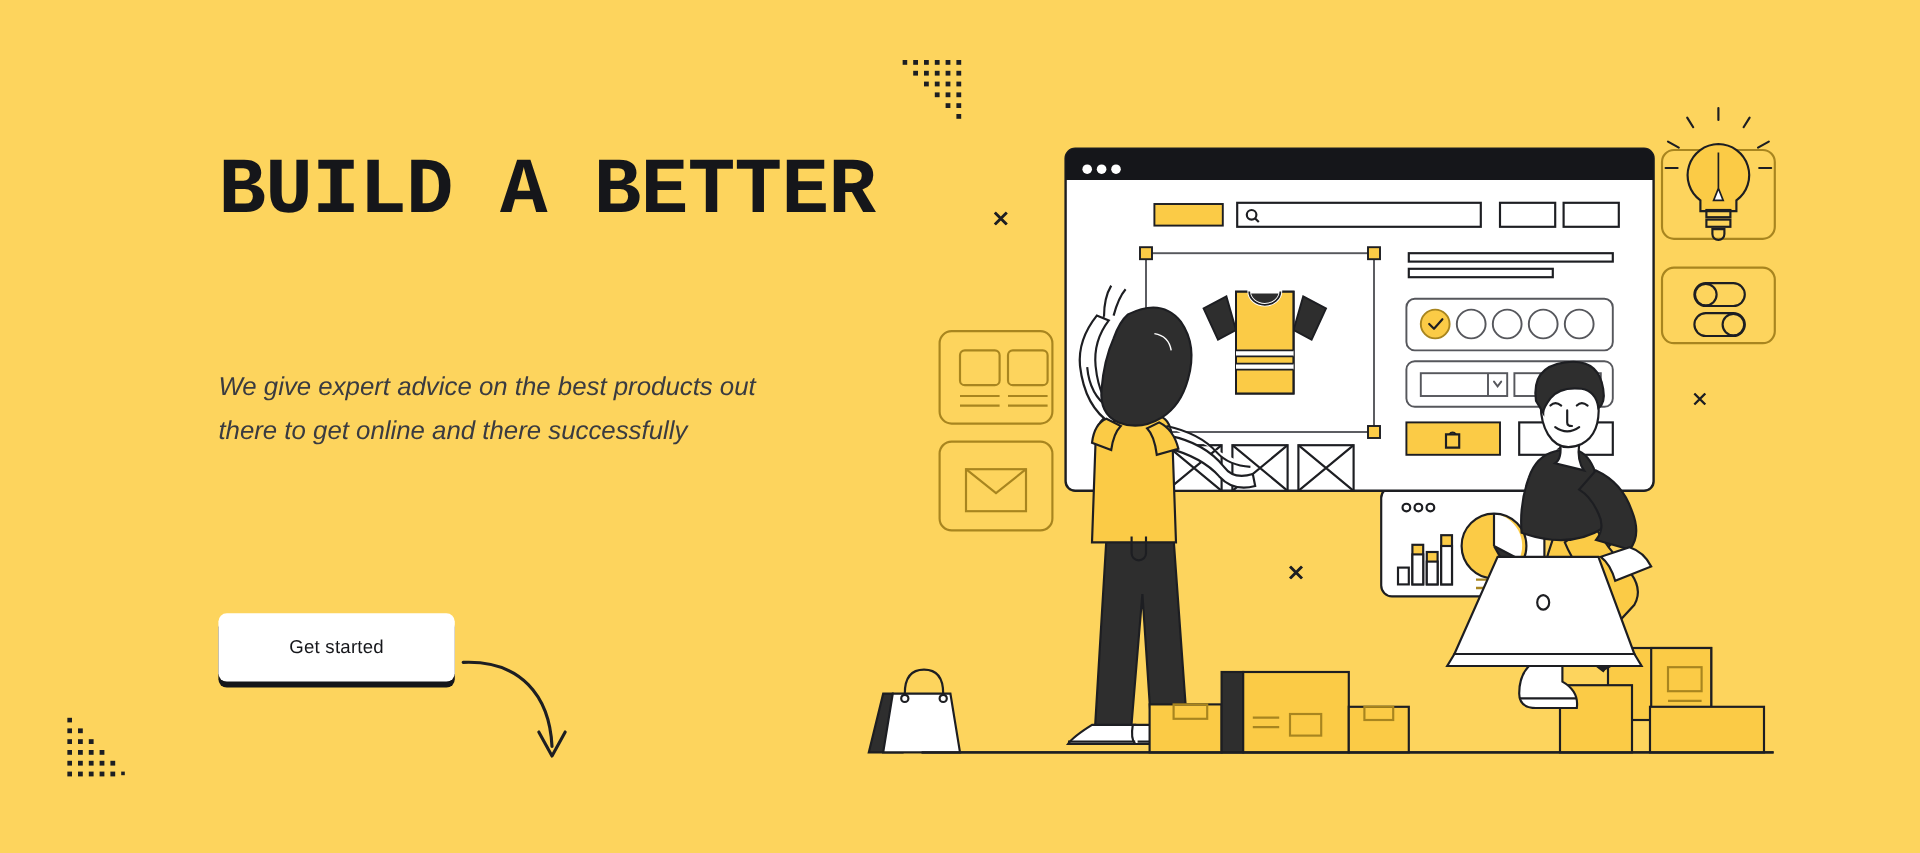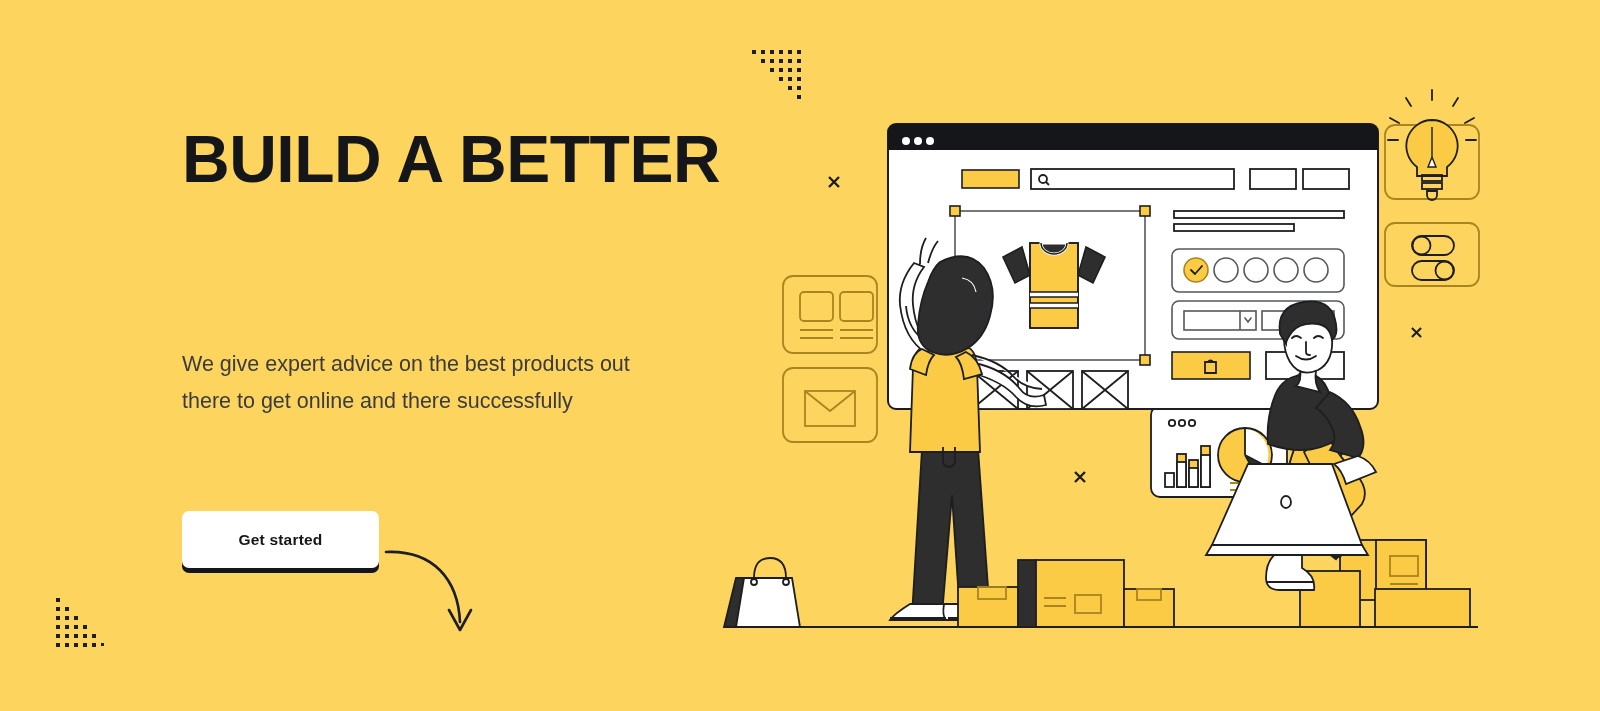--- a/index.html
+++ b/index.html
@@ -15,7 +15,7 @@
   
   .copy{ position:absolute; left:182px; top:118px; width:600px; }
   .headline{
-    font-family:Liberation Sans, sans-serif;
+    font-family:Liberation Mono, monospace;
     font-weight:700;
     font-size:66px;
     line-height:83px;

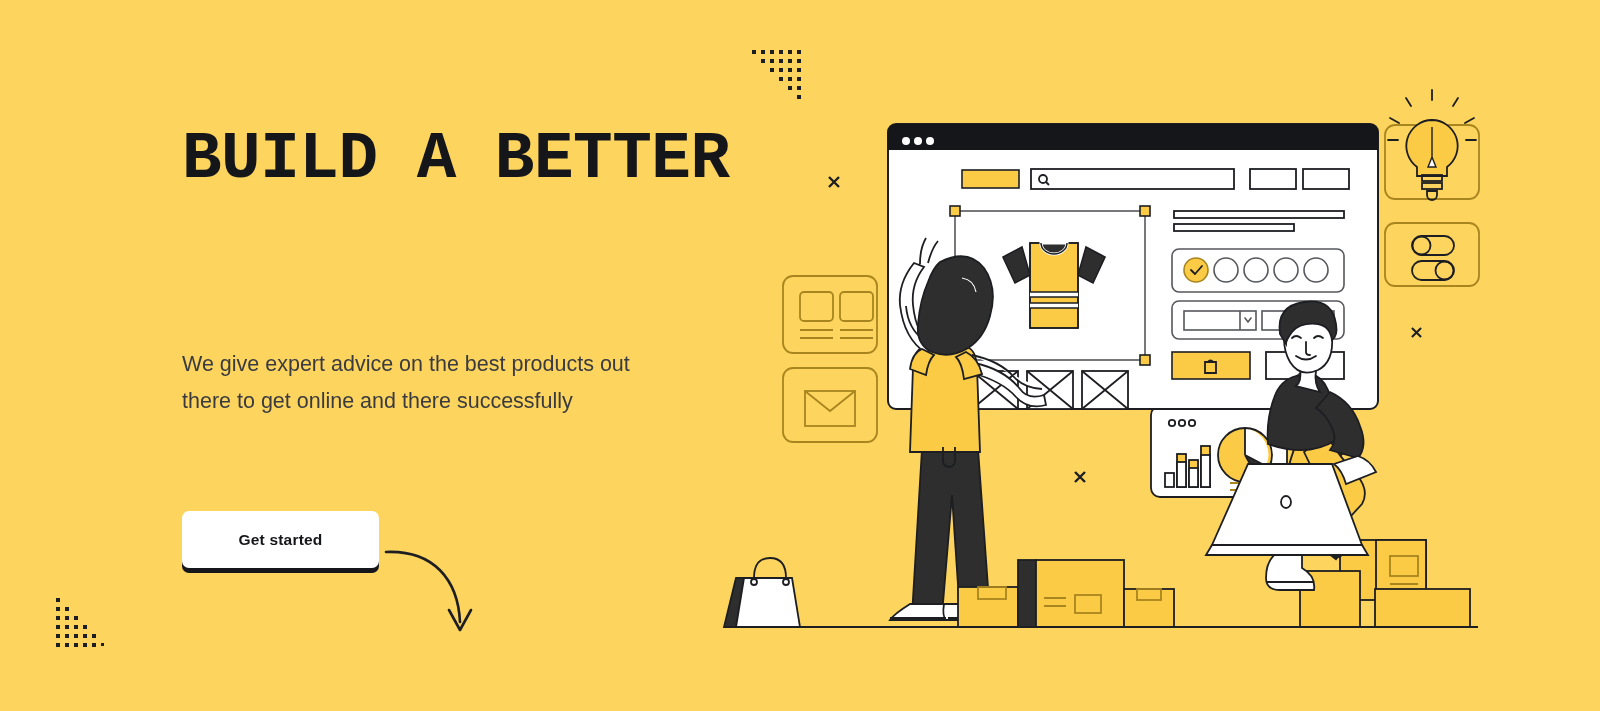--- a/index.html
+++ b/index.html
@@ -24,11 +24,12 @@
     text-transform:uppercase;
   }
   .subtitle{
-    margin-top:62px;
+    margin-top:20px;
     font-size:21.5px;
     line-height:37px;
     color:#3A3B40;
     max-width:545px;
+    font-style:italic;
   }
   .cta-wrap{ position:absolute; left:182px; top:511px; }
   .cta{

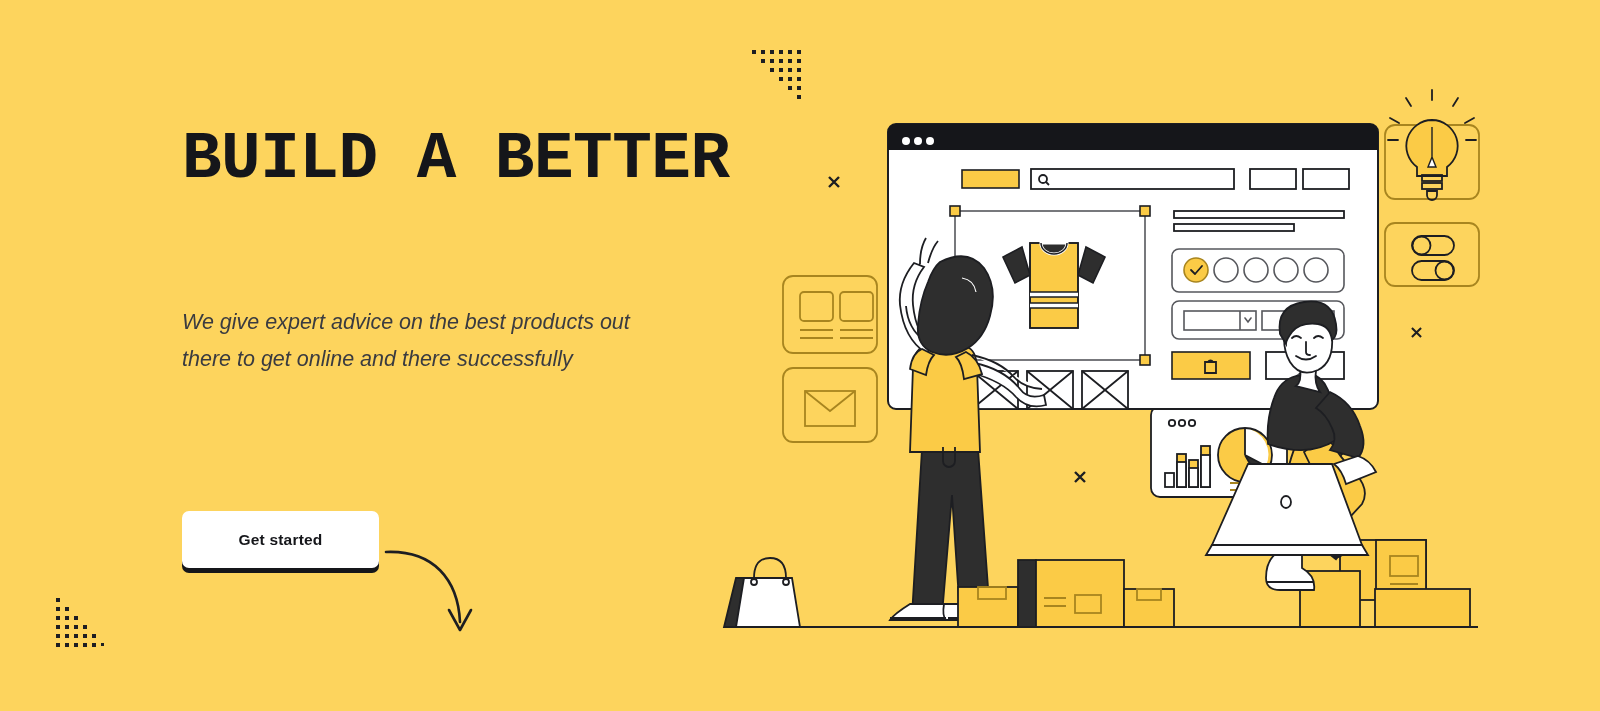--- a/index.html
+++ b/index.html
@@ -39,7 +39,7 @@
     background:#fff;
     border-radius:7px;
     color:#15161A;
-    font-size:15.5px; font-weight:700;
+    font-size:15.5px; font-weight:400;
     letter-spacing:.2px;
     box-shadow:0 5px 0 0 #15161A;
     cursor:pointer;

